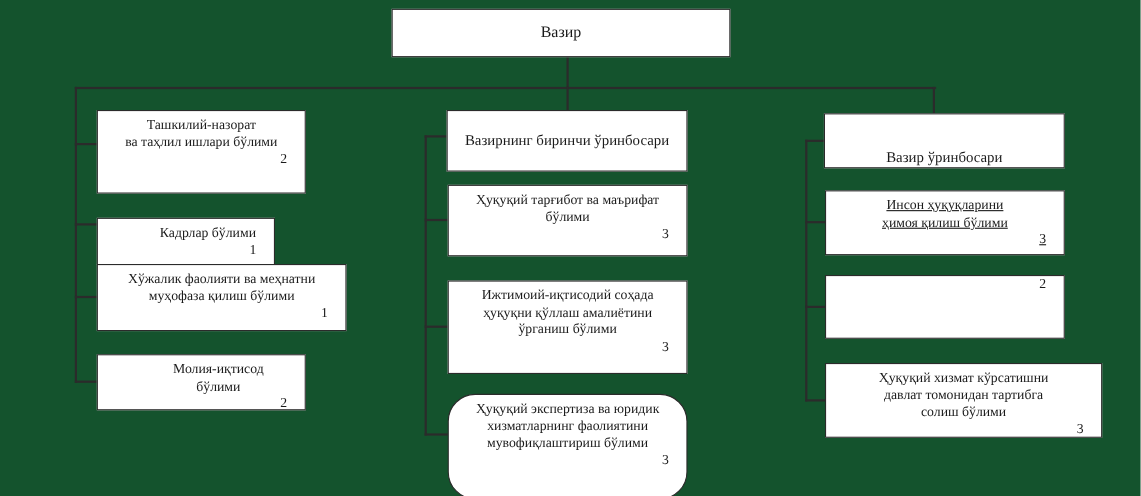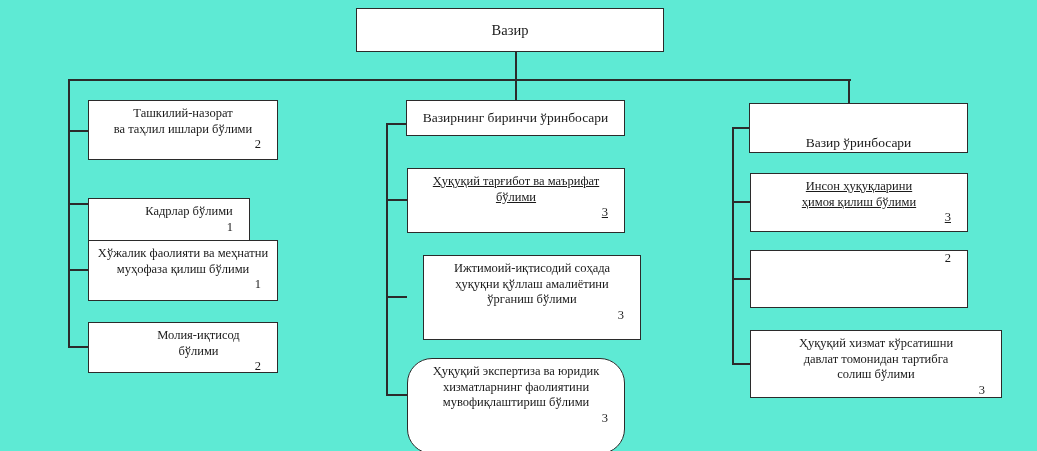--- a/index.html
+++ b/index.html
@@ -4,7 +4,7 @@
 <style>
   html,body{margin:0;padding:0;background:#fff;}
   .canvas{
-    position:relative;width:1037px;height:451px;background:#5eead4;
+    position:relative;width:1037px;height:451px;background:#14532d;
     font-family:"Liberation Serif","DejaVu Serif",serif;color:#1a1a1a;
     overflow:hidden;
   }

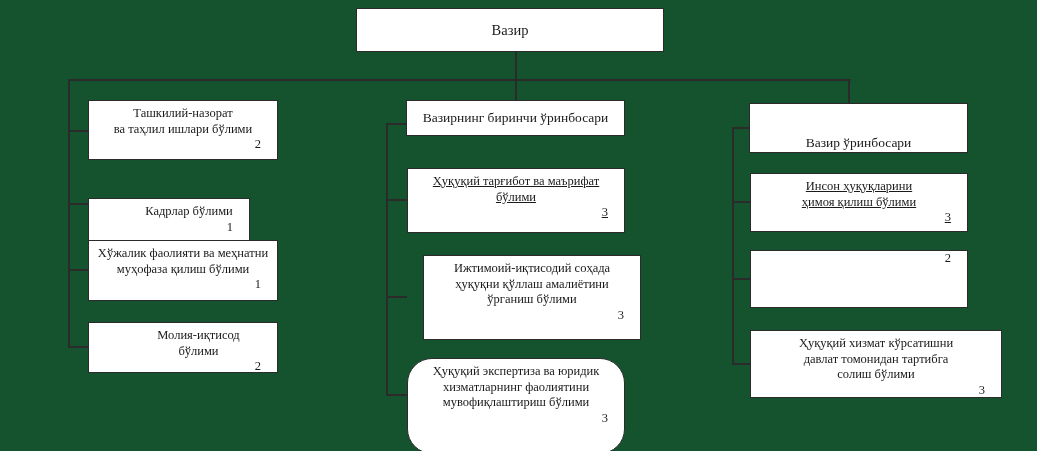--- a/index.html
+++ b/index.html
@@ -28,7 +28,7 @@
   
   .root-box{left:356px;top:8px;width:308px;height:44px;}
   
-  .lb1{left:88px;top:100px;width:190px;height:60px;}
+  .lb1{left:88px;top:100px;width:190px;height:76px;}
   .lb2{left:88px;top:198px;width:162px;height:43px;padding-left:40px;}
   .lb3{left:88px;top:240px;width:190px;height:61px;}
   .lb4{left:88px;top:322px;width:190px;height:51px;padding-left:31px;}

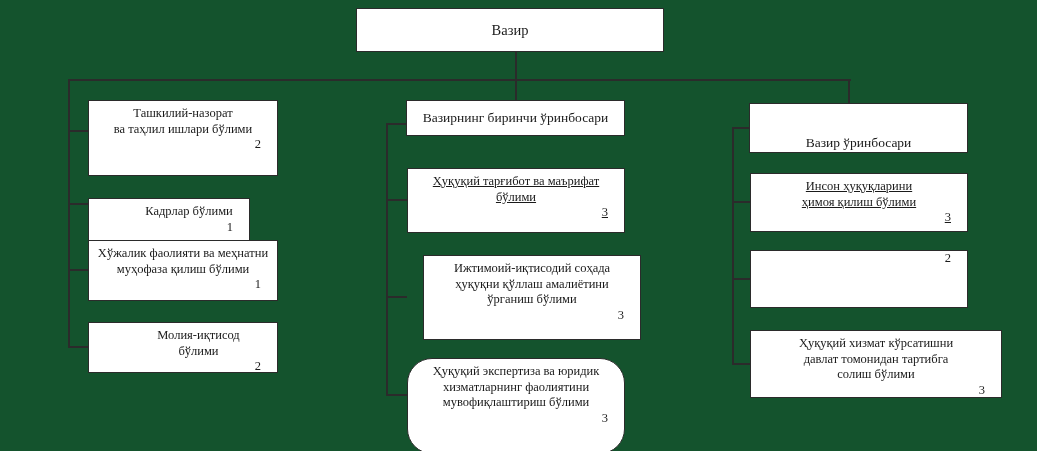--- a/index.html
+++ b/index.html
@@ -33,7 +33,7 @@
   .lb3{left:88px;top:240px;width:190px;height:61px;}
   .lb4{left:88px;top:322px;width:190px;height:51px;padding-left:31px;}
   
-  .mh {left:406px;top:100px;width:219px;height:36px;}
+  .mh {left:406px;top:100px;width:219px;height:56px;}
   .mc1{left:407px;top:168px;width:218px;height:65px;text-decoration:underline;}
   .mc2{left:407px;top:255px;width:218px;height:85px;margin-left:16px;}
   .mc3{left:407px;top:358px;width:218px;height:96px;border-radius:25px;}

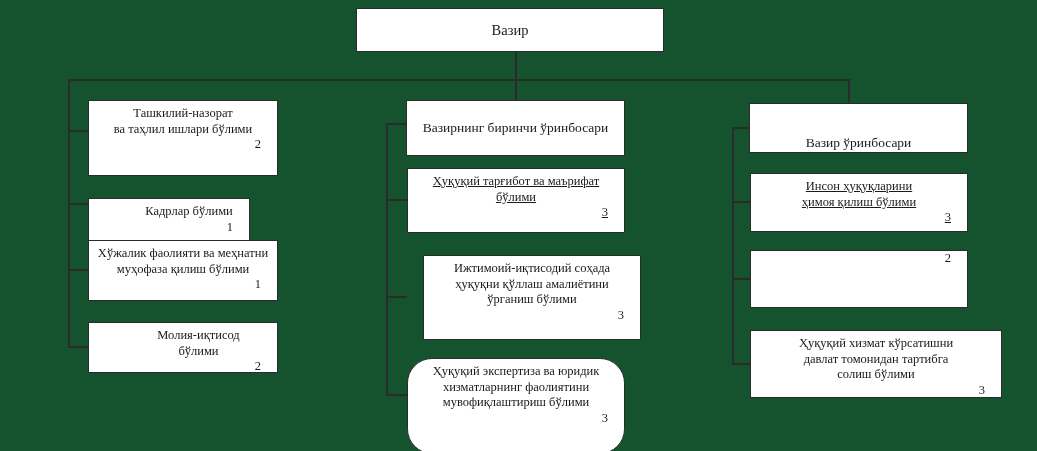--- a/index.html
+++ b/index.html
@@ -34,7 +34,7 @@
   .lb4{left:88px;top:322px;width:190px;height:51px;padding-left:31px;}
   
   .mh {left:406px;top:100px;width:219px;height:56px;}
-  .mc1{left:407px;top:168px;width:218px;height:65px;text-decoration:underline;}
+  .mc1{left:407px;top:168px;width:218px;height:65px;}
   .mc2{left:407px;top:255px;width:218px;height:85px;margin-left:16px;}
   .mc3{left:407px;top:358px;width:218px;height:96px;border-radius:25px;}
   

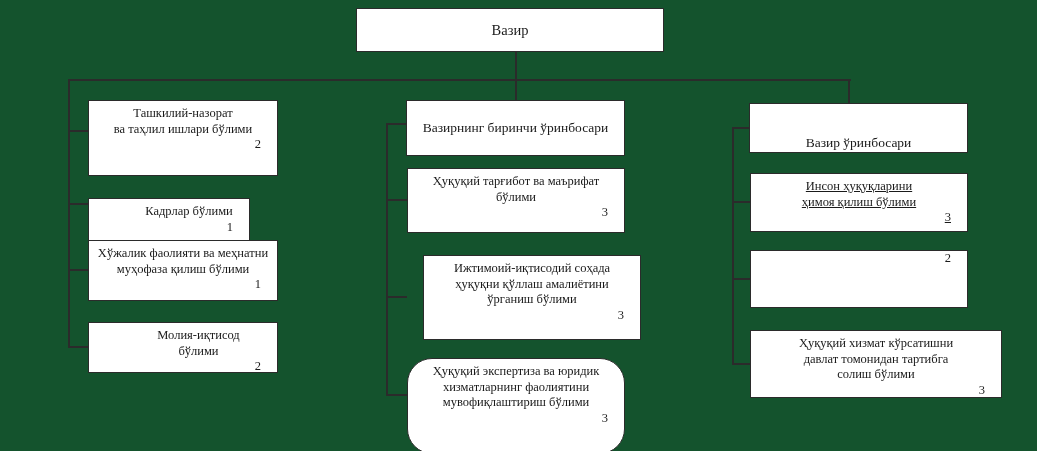--- a/index.html
+++ b/index.html
@@ -30,7 +30,7 @@
   
   .lb1{left:88px;top:100px;width:190px;height:76px;}
   .lb2{left:88px;top:198px;width:162px;height:43px;padding-left:40px;}
-  .lb3{left:88px;top:240px;width:190px;height:61px;}
+  .lb3{left:88px;top:240px;width:227px;height:61px;}
   .lb4{left:88px;top:322px;width:190px;height:51px;padding-left:31px;}
   
   .mh {left:406px;top:100px;width:219px;height:56px;}

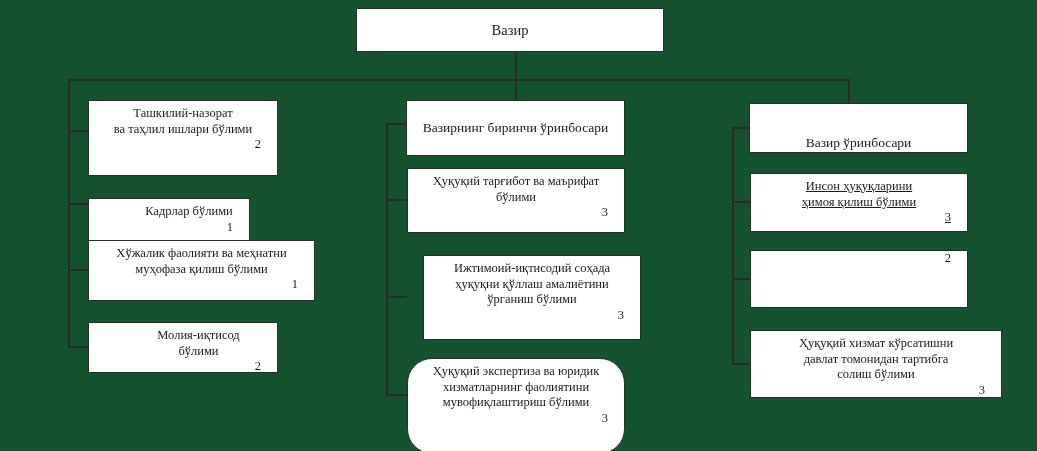--- a/index.html
+++ b/index.html
@@ -35,7 +35,7 @@
   
   .mh {left:406px;top:100px;width:219px;height:56px;}
   .mc1{left:407px;top:168px;width:218px;height:65px;}
-  .mc2{left:407px;top:255px;width:218px;height:85px;margin-left:16px;}
+  .mc2{left:407px;top:255px;width:218px;height:85px;}
   .mc3{left:407px;top:358px;width:218px;height:96px;border-radius:25px;}
   
   .rh {left:749px;top:103px;width:219px;height:50px;justify-content:flex-end;}

